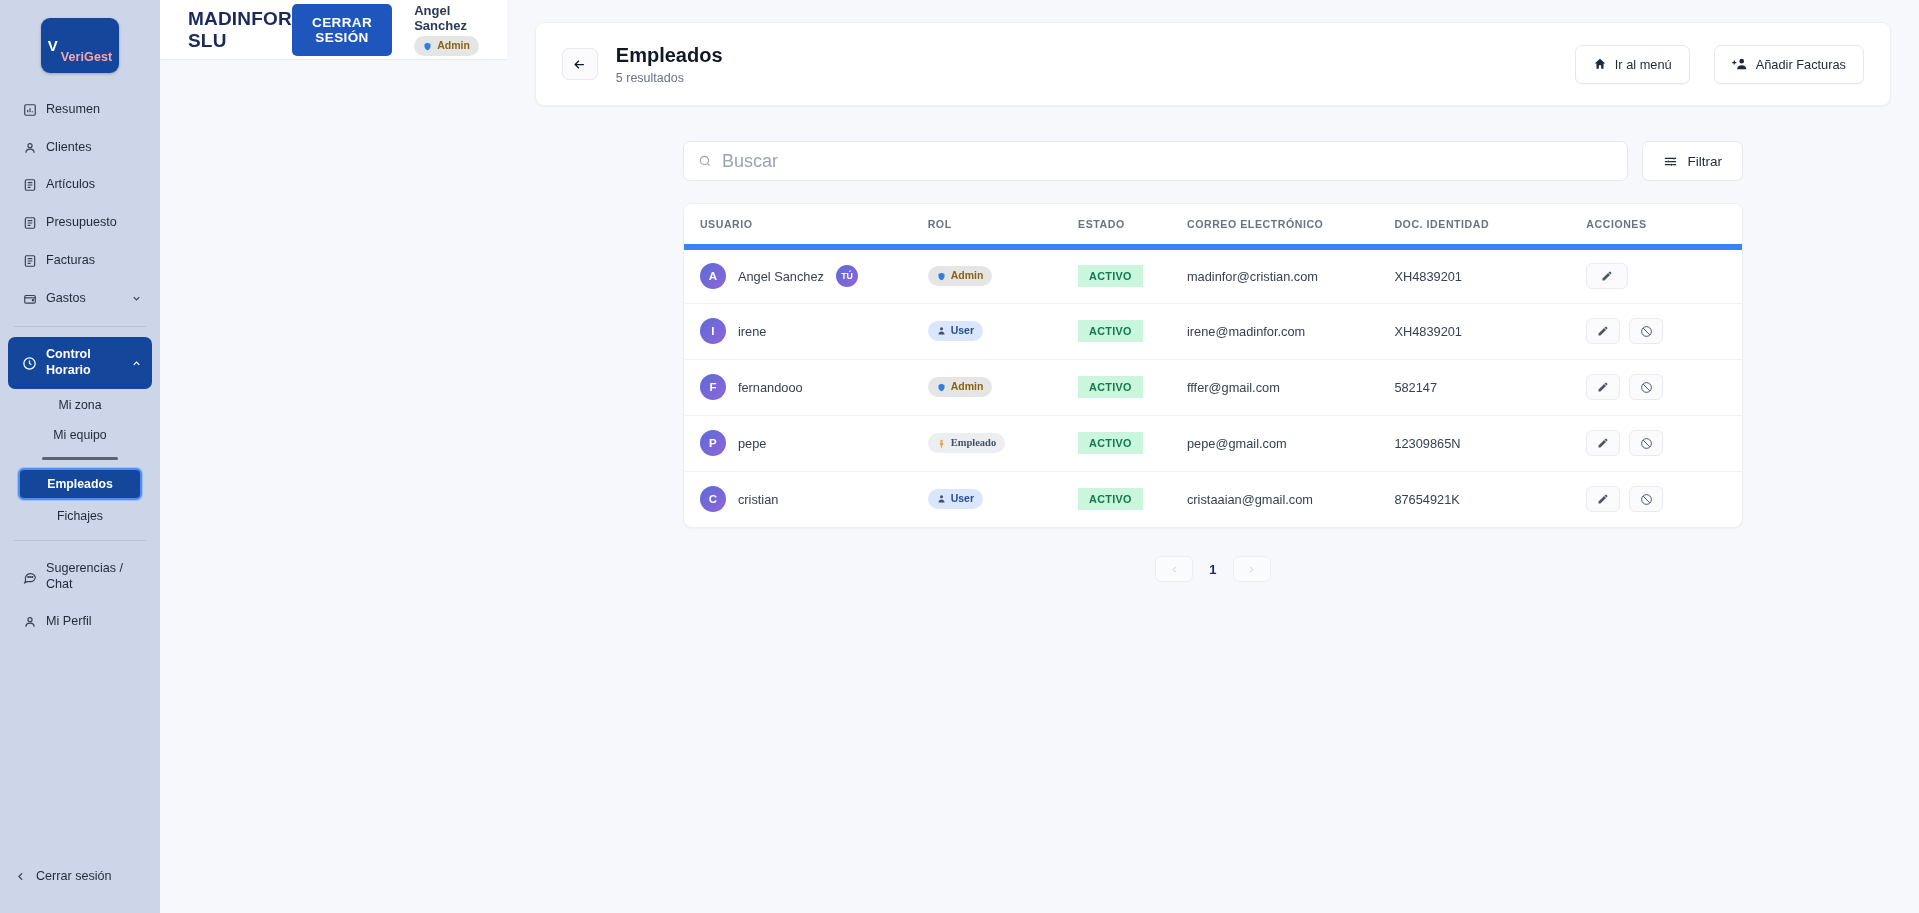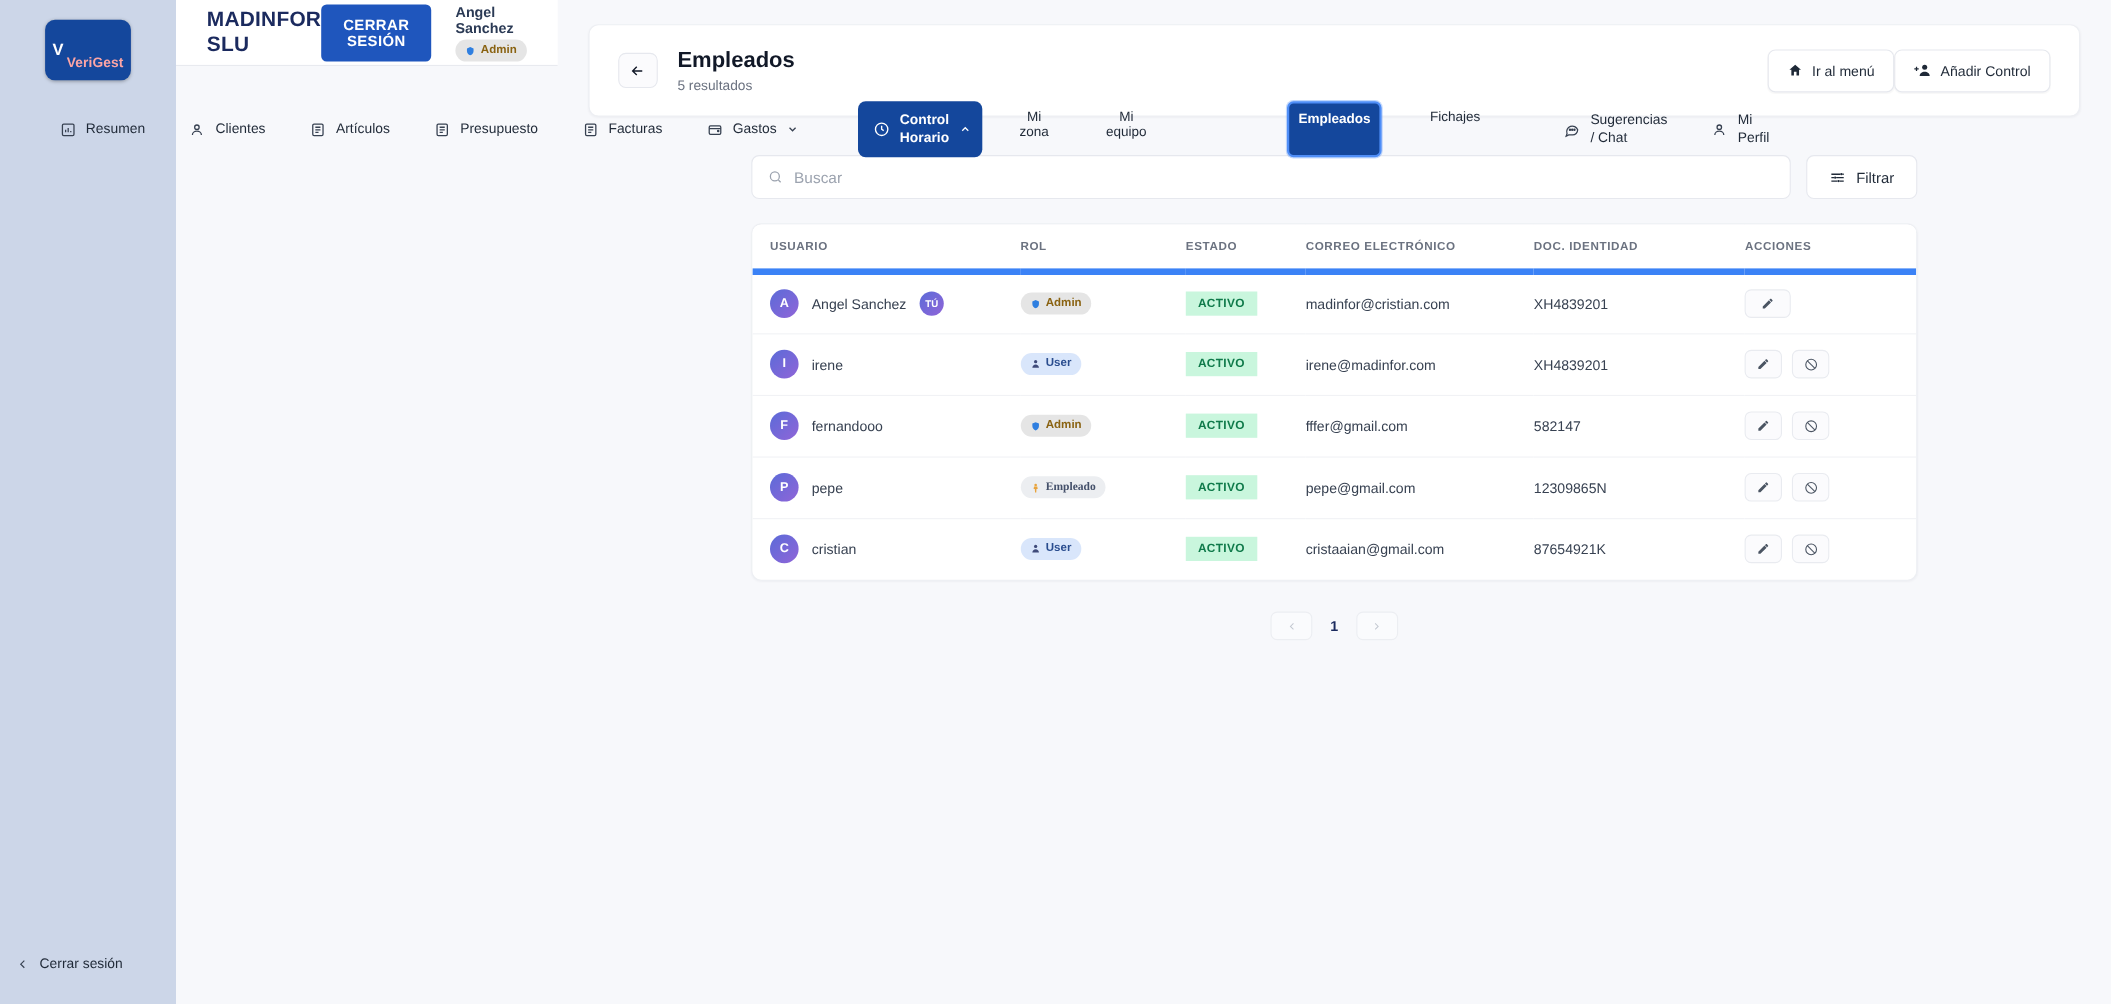--- a/index.html
+++ b/index.html
@@ -119,7 +119,7 @@
   }
   .page-title { font-size: 20px; font-weight: 700; color:#111827; line-height:1.25; }
   .page-sub { font-size: 12.5px; color:#6b7280; margin-top:3px; }
-  .page-head-right { display:flex; align-items:flex-start; gap: 0; }
+  .page-head-right { display:flex; align-items:flex-start; gap: 24px; }
   .ghost-btn {
     display:flex; align-items:center; gap:8px;
     border: 1px solid #e6e8ee; background:#fff; border-radius:7px;

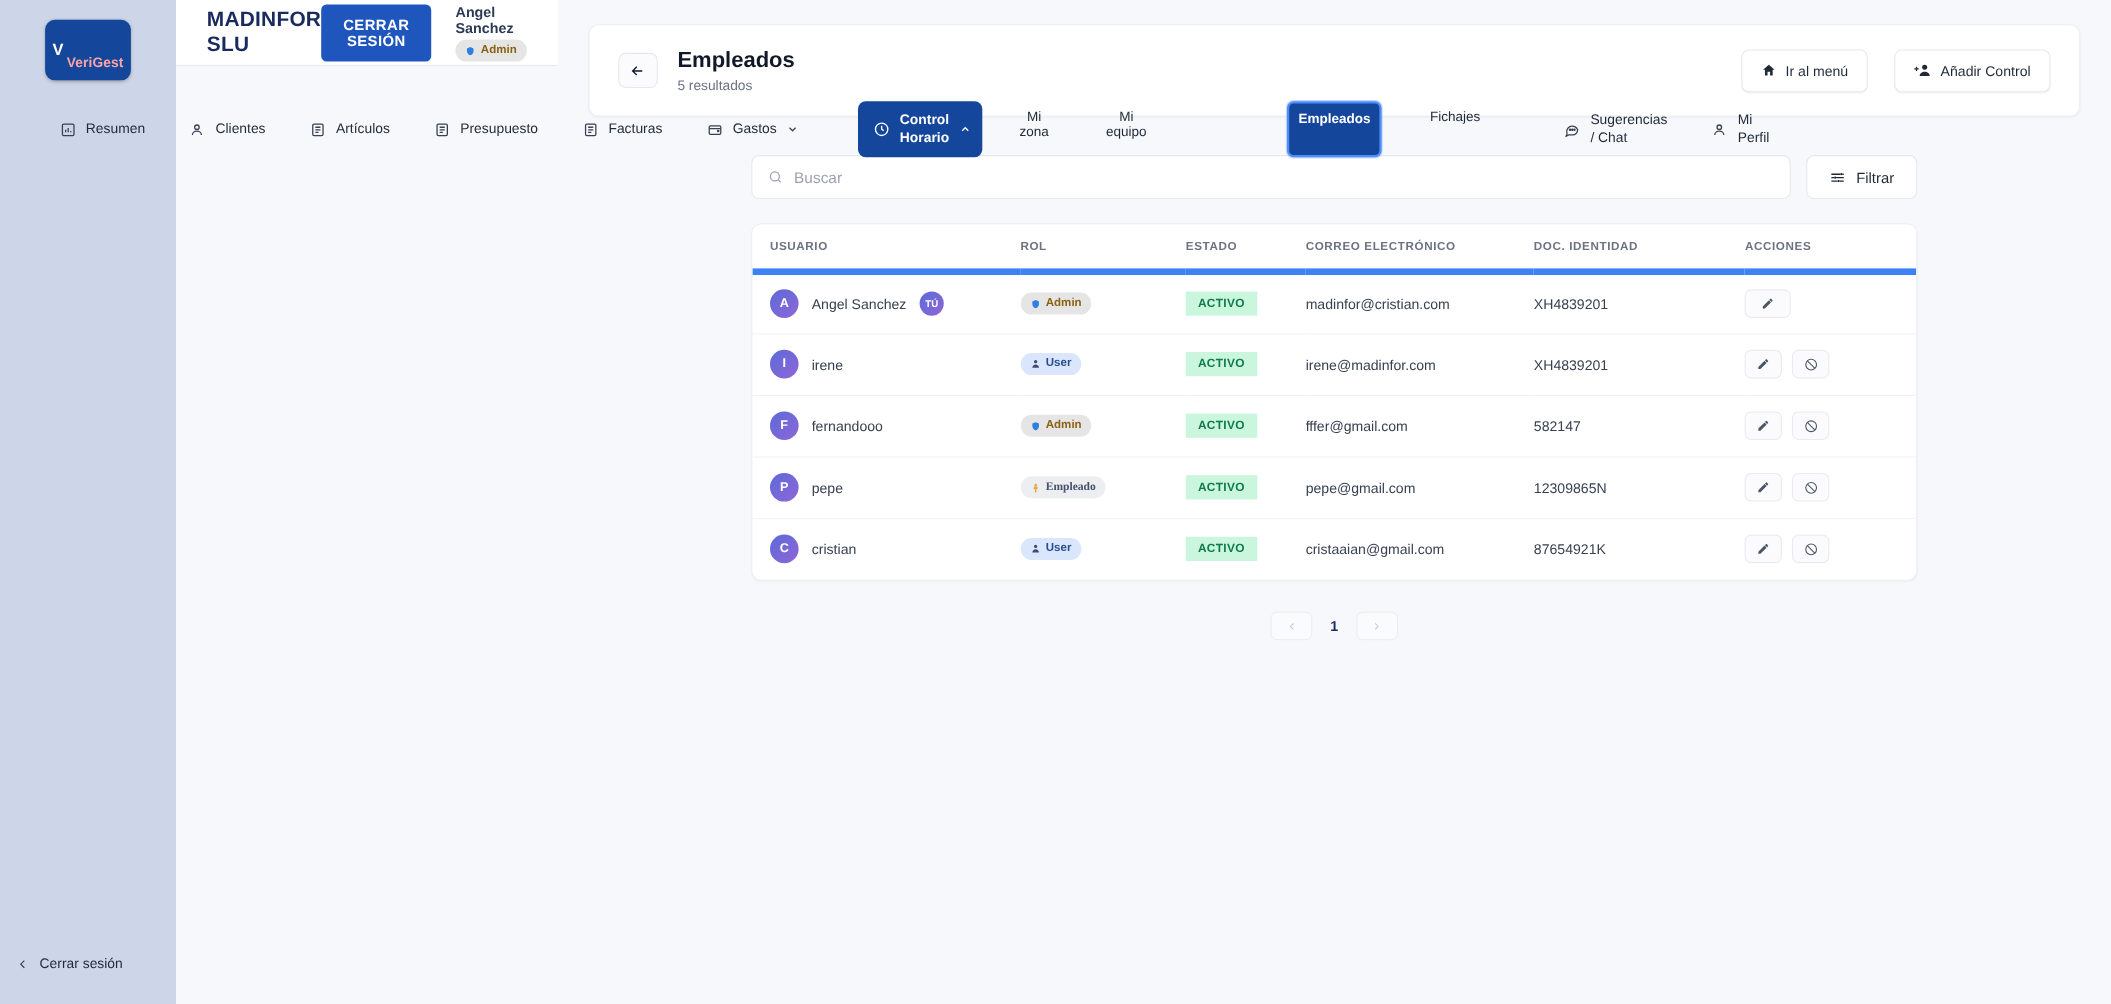--- a/index.html
+++ b/index.html
@@ -407,7 +407,7 @@
                   <path d="M4 6v7M0.5 9.5h7" stroke="currentColor" stroke-width="2" fill="none"></path>
                 </svg>
             </span>
-            <span>Añadir Control</span>
+            <span>Añadir Facturas</span>
           </button>
         </div>
       </section>

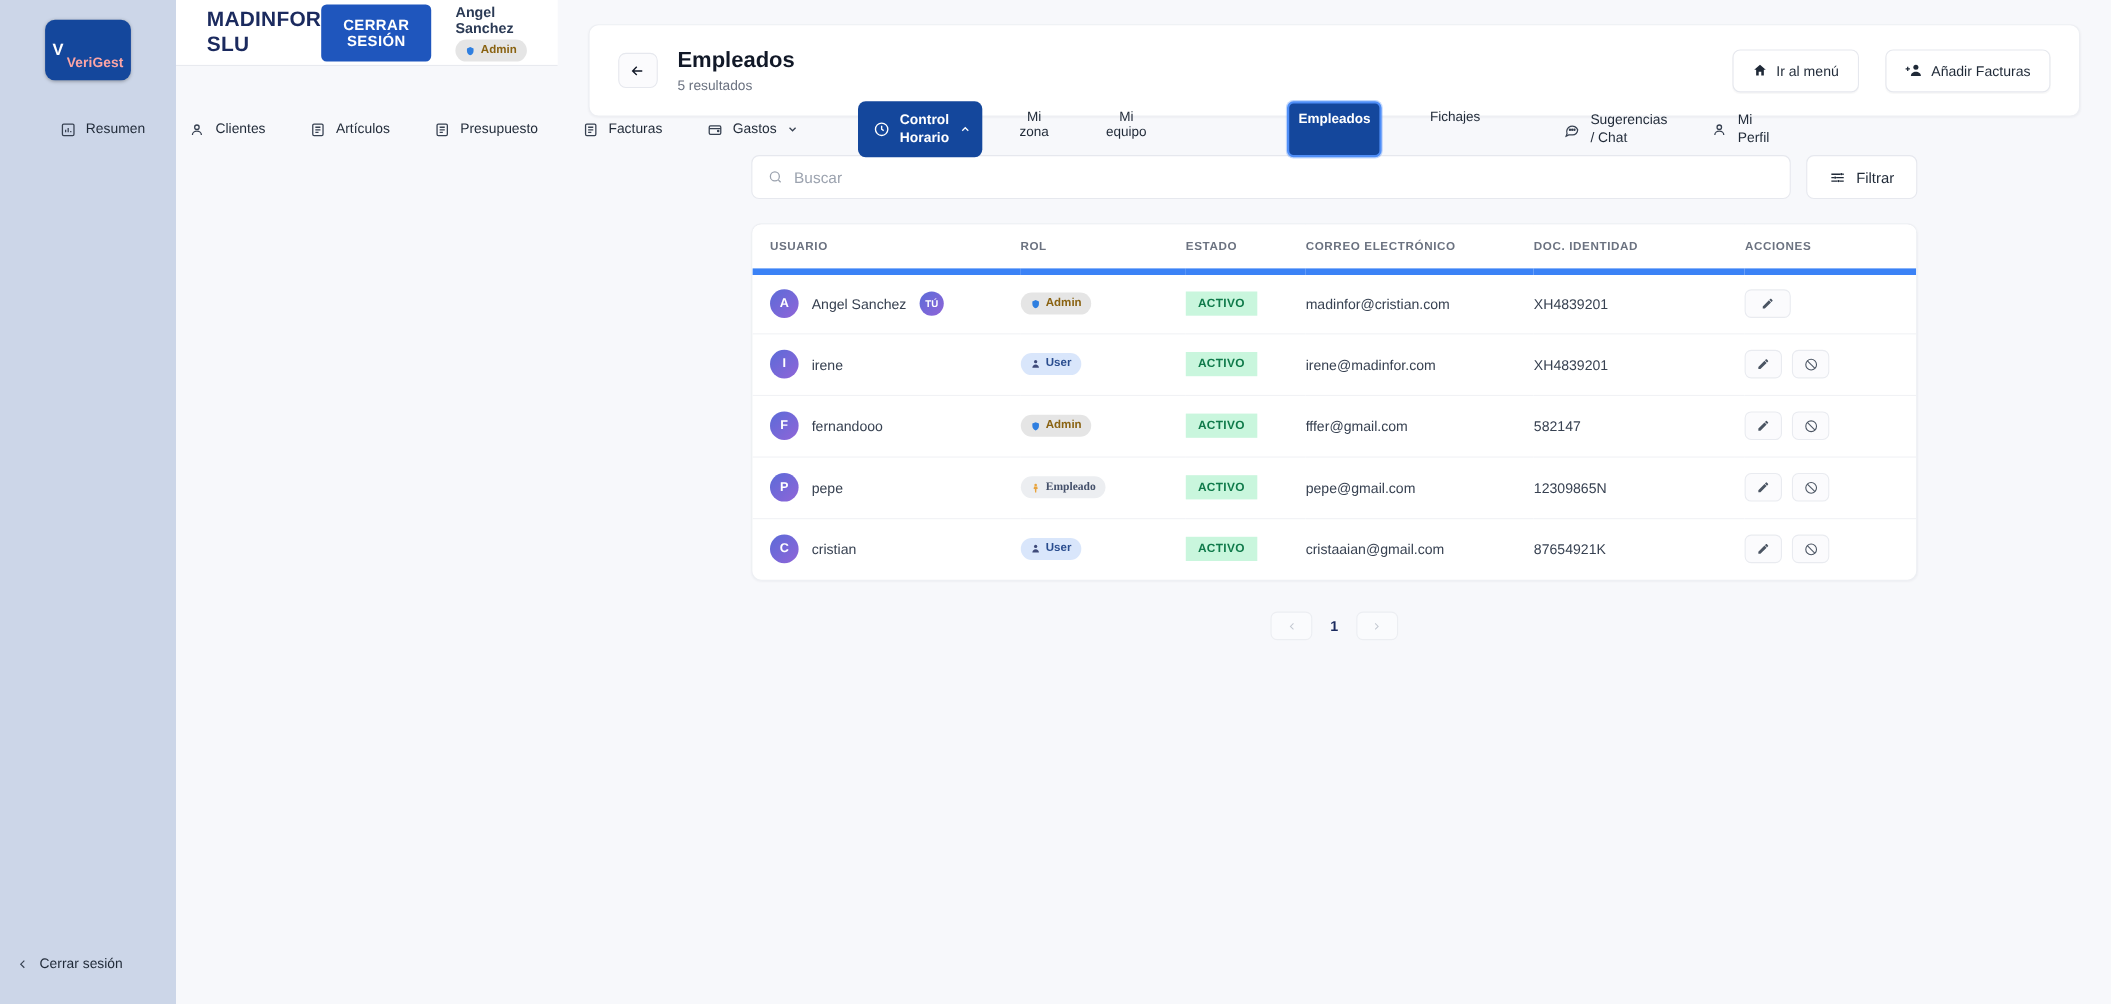--- a/index.html
+++ b/index.html
@@ -30,7 +30,7 @@
   .logo-mark { color:#fff; font-size: 15px; font-weight: 700; line-height: 1; }
   .logo-text { color:#fca5a5; font-size: 12.5px; font-weight: 600; letter-spacing: .1px; margin-top: 23px; }
 
-  .nav { display:flex; flex-direction: row; padding-top: 6px; margin-left: 32px; }
+  .nav { display:flex; flex-direction: column; padding-top: 6px; }
   .nav-item {
     display: flex; align-items: center; gap: 9px;
     padding: 10px 10px 10px 14px;

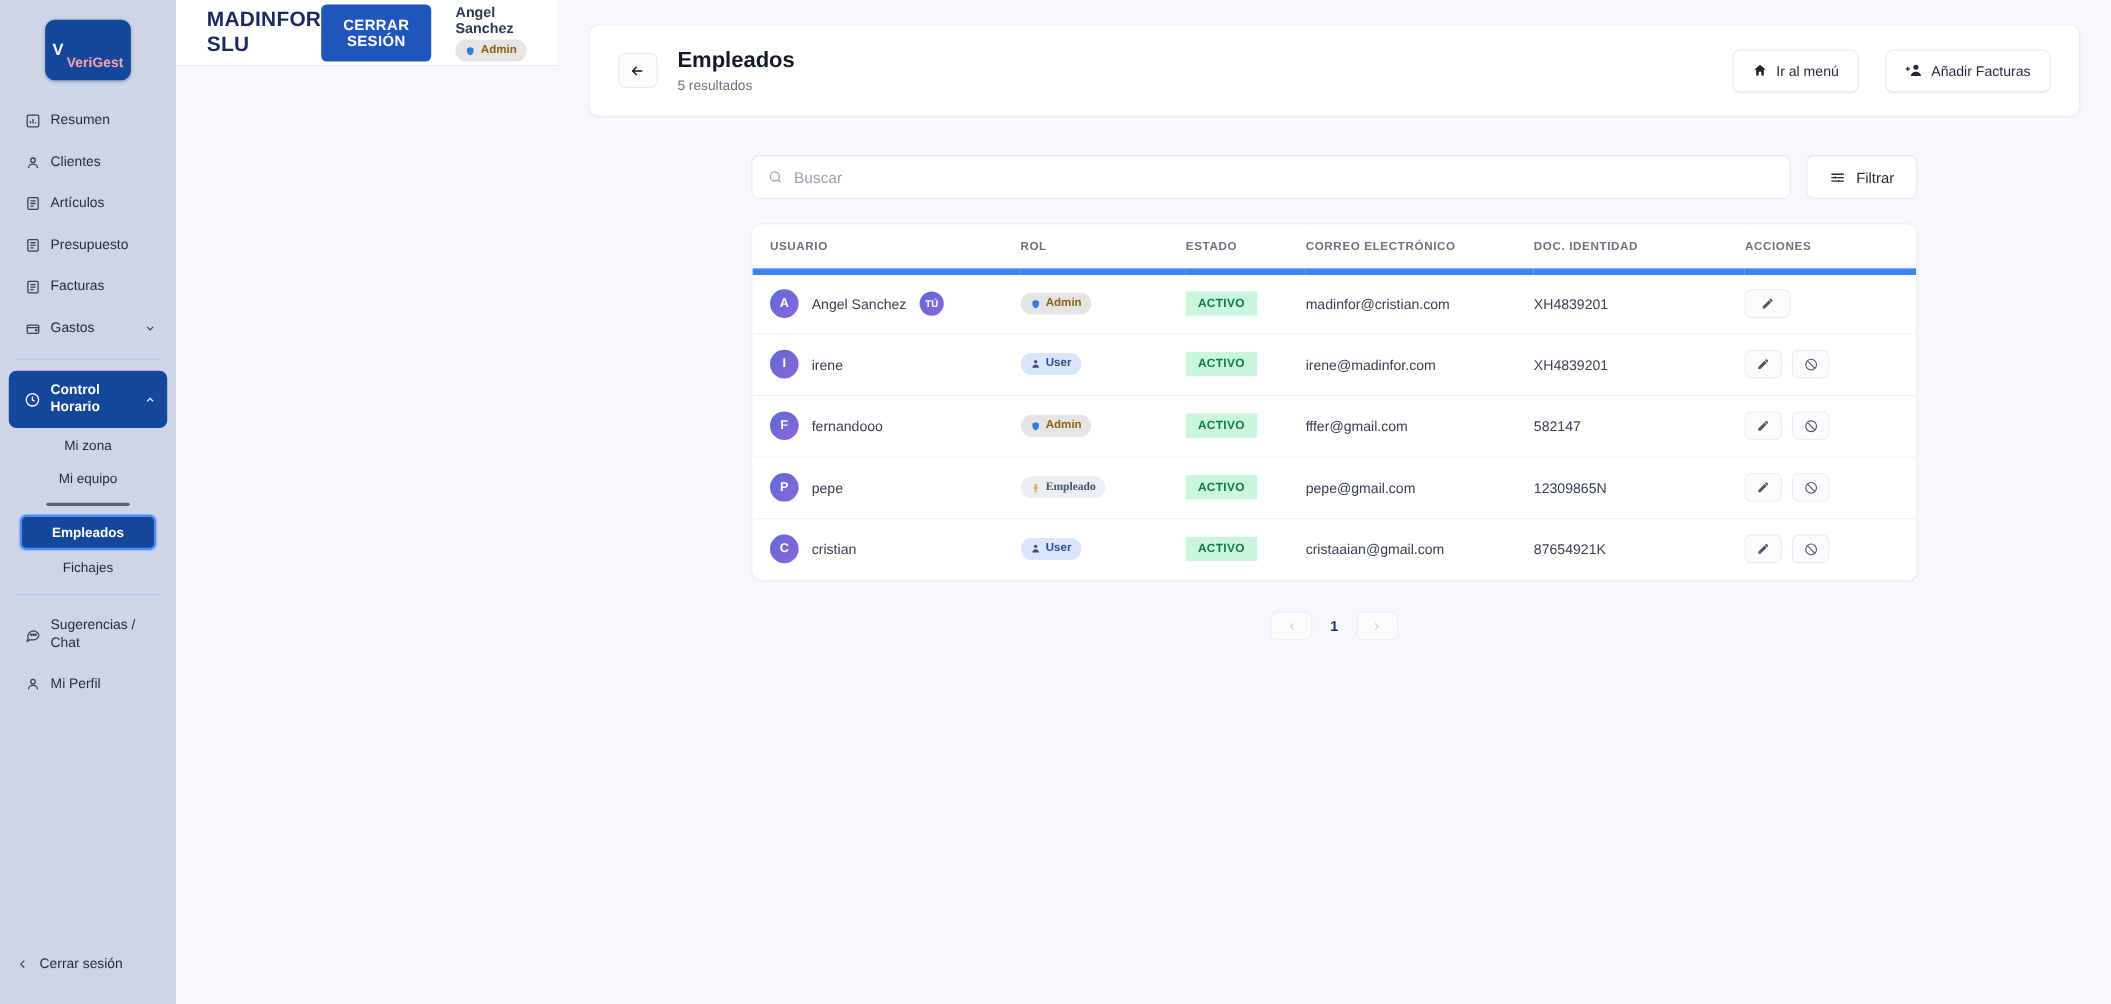--- a/index.html
+++ b/index.html
@@ -138,7 +138,7 @@
     display:flex; align-items:center; gap:10px; padding: 0 14px;
   }
   .search-box input {
-    border:none; outline:none; flex:1; font-size: 14px;
+    border:none; outline:none; flex:1; font-size: 18px;
     color:#374151; font-family: "Liberation Sans", sans-serif; background:transparent;
   }
   .search-box input::placeholder { color:#9ca3af; }

